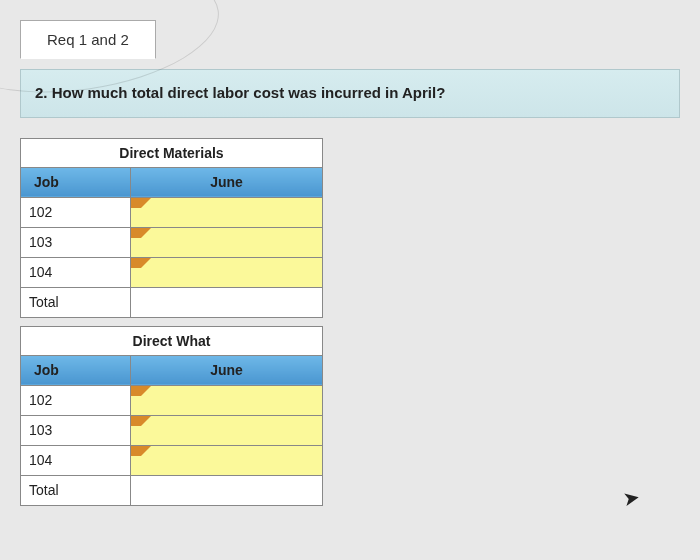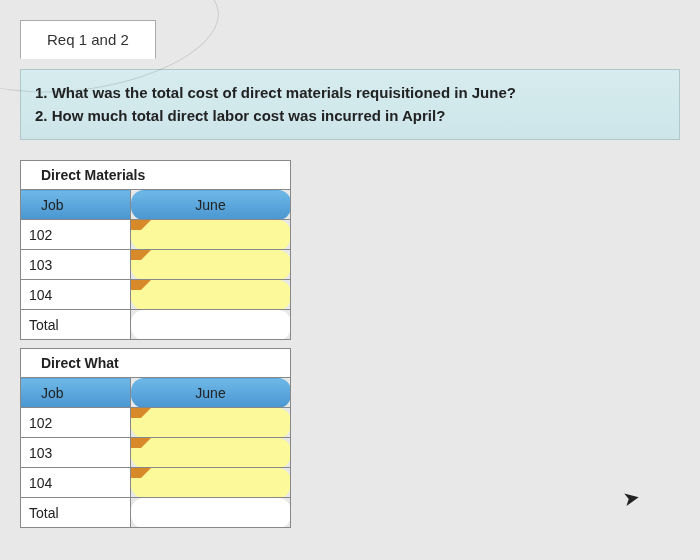--- a/index.html
+++ b/index.html
@@ -133,7 +133,6 @@
   </div>
 
   <div class="question-block">
-    <div>1. What was the total cost of direct materials requisitioned in June?</div>
     <div>2. How much total direct labor cost was incurred in April?</div>
   </div>
 

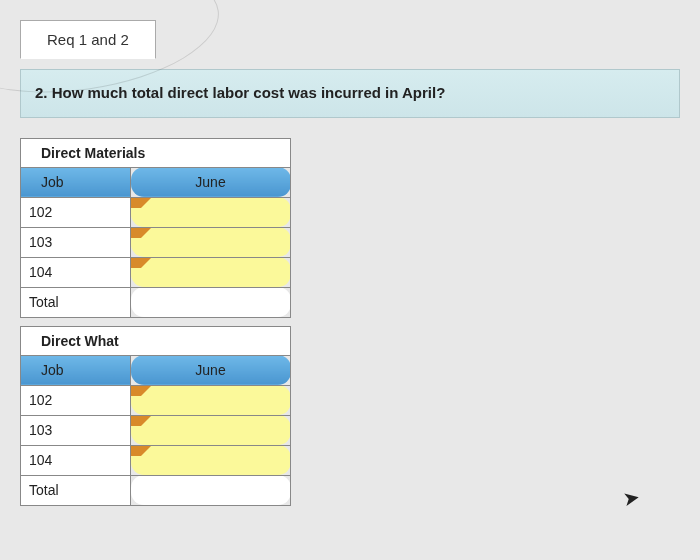--- a/index.html
+++ b/index.html
@@ -65,9 +65,9 @@
     }
     .title-row td {
       background: #fff;
-      text-align: left;
+      text-align: center;
       font-weight: bold;
-      padding: 6px 20px;
+      padding: 6px 7px;
       height: 28px;
     }
     .hdr-cell {

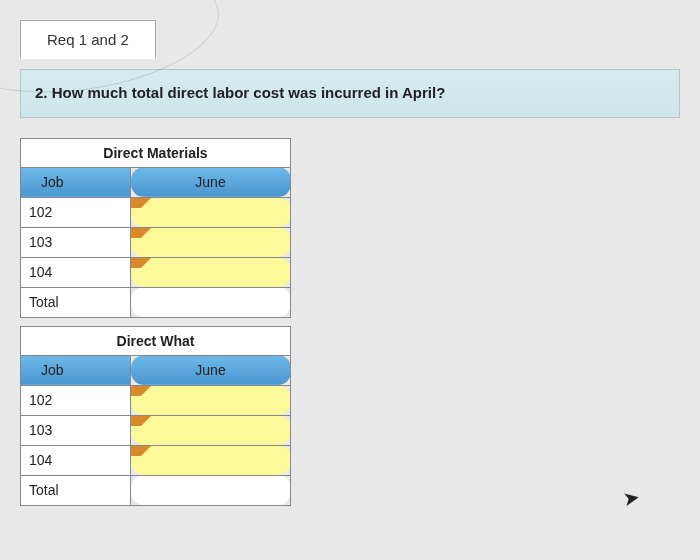--- a/index.html
+++ b/index.html
@@ -73,8 +73,8 @@
     .hdr-cell {
       background: linear-gradient(to bottom, #6eb8e8, #4a96d0);
       color: #1a1a1a;
-      font-weight: normal;
-      padding: 6px 20px;
+      font-weight: bold;
+      padding: 6px 13px;
       height: 30px;
     }
     .hdr-cell.center { text-align: center; }

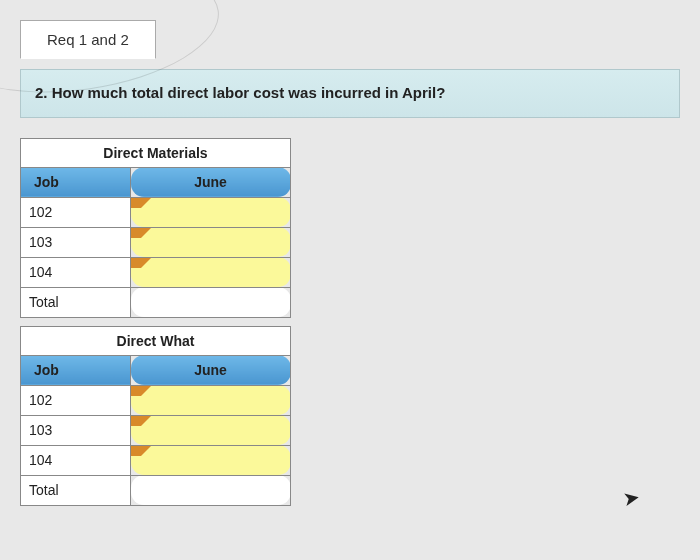--- a/index.html
+++ b/index.html
@@ -79,7 +79,7 @@
     }
     .hdr-cell.center { text-align: center; }
     .col-job { width: 110px; }
-    .col-val { width: 160px; border-radius: 13px; }
+    .col-val { width: 192px; }
     .data-cell {
       background: #fff;
       padding: 6px 8px;

